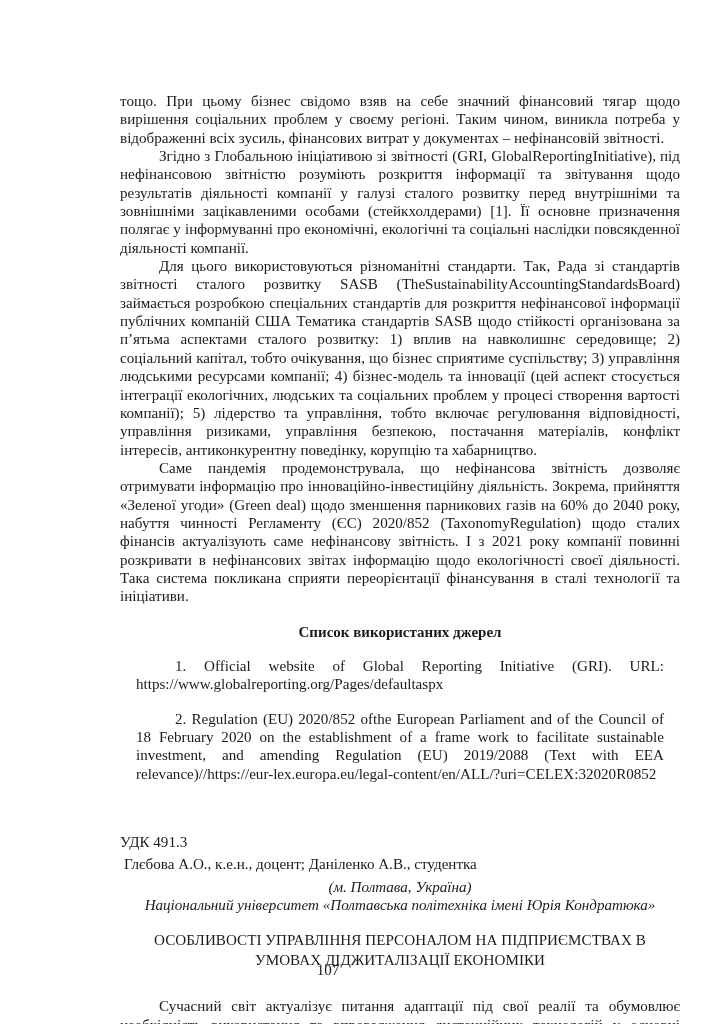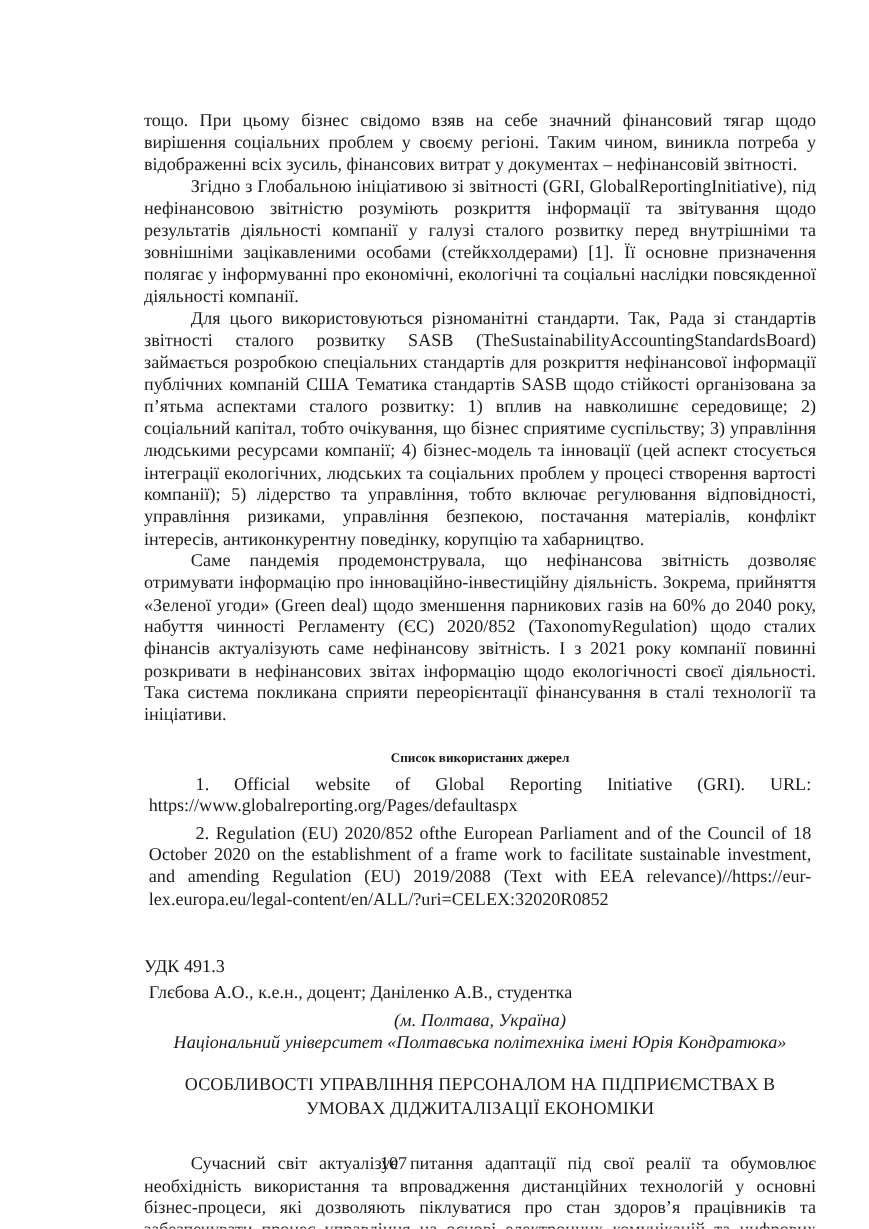--- a/index.html
+++ b/index.html
@@ -40,7 +40,7 @@
   }
   .heading-center {
     margin: 0;
-    font-size: 11px;
+    font-size: 15px;
     line-height: 18.35px;
     text-align: center;
     font-weight: bold;

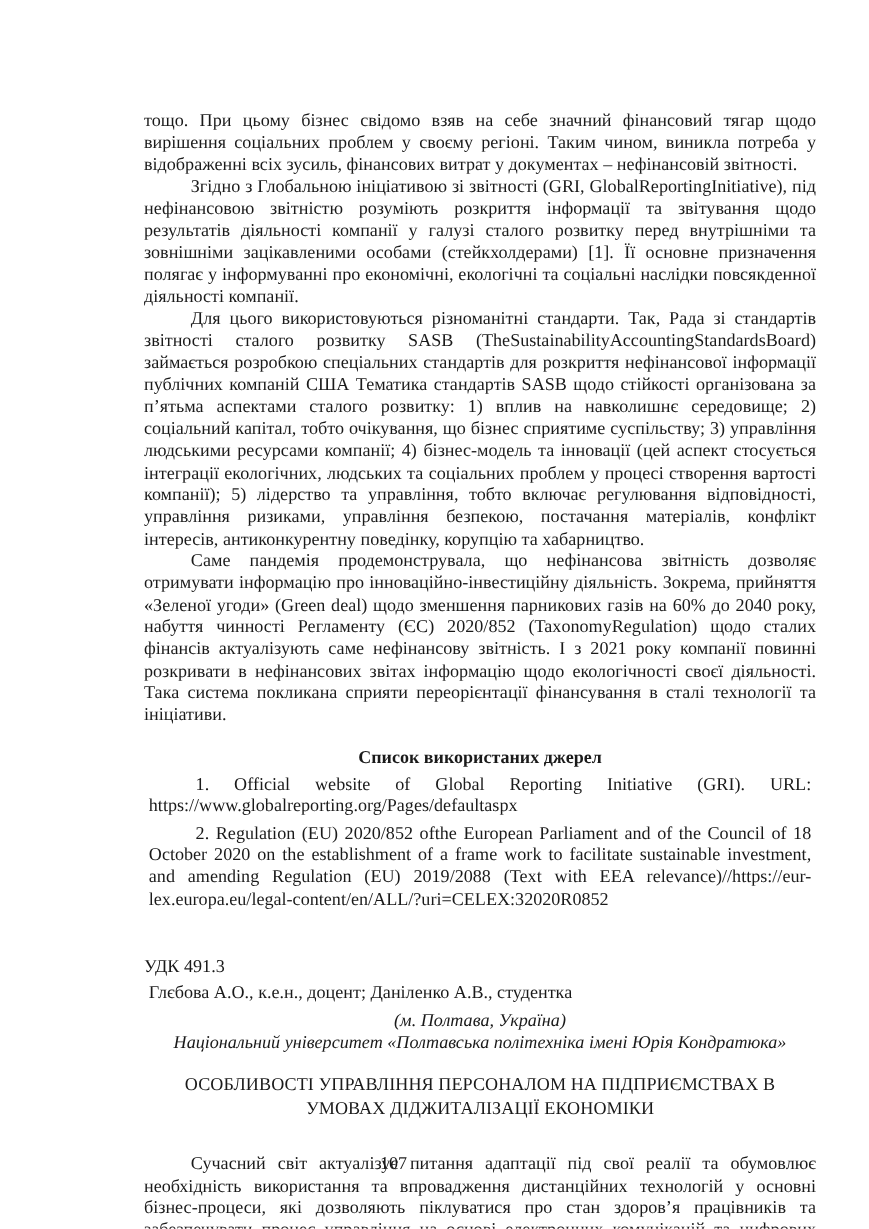--- a/index.html
+++ b/index.html
@@ -46,7 +46,7 @@
     font-weight: bold;
   }
   .ref-item {
-    margin: 4px;
+    margin: 16px;
     font-size: 15.1px;
     line-height: 18.35px;
     text-align: justify;

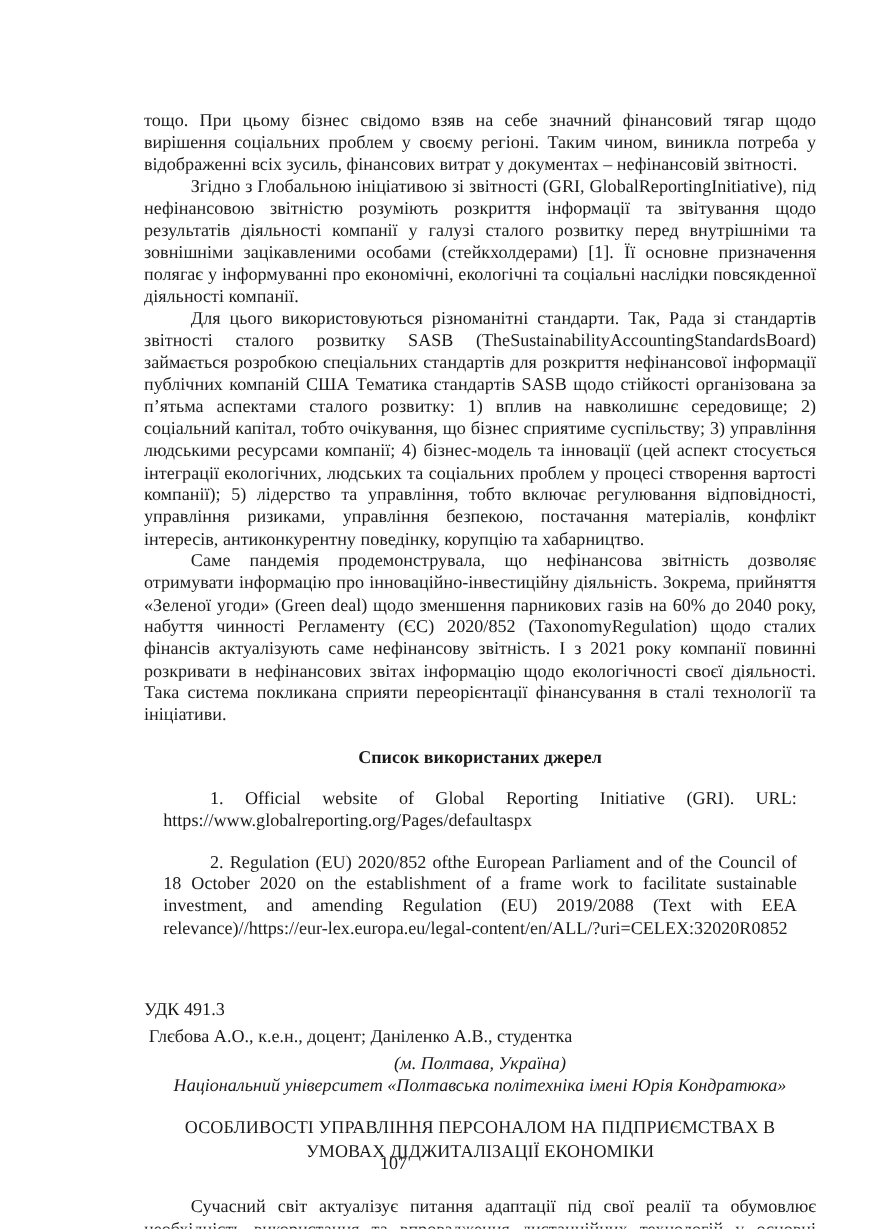--- a/index.html
+++ b/index.html
@@ -112,7 +112,7 @@
 
     <p class="ref-item">1. Official website of Global Reporting Initiative (GRI). URL: https://www.globalreporting.org/Pages/defaultaspx</p>
 
-    <p class="ref-item">2. Regulation (EU) 2020/852 ofthe European Parliament and of the Council of 18 October 2020 on the establishment of a frame work to facilitate sustainable investment, and amending Regulation (EU) 2019/2088 (Text with EEA relevance)//https://eur-lex.europa.eu/legal-content/en/ALL/?uri=CELEX:32020R0852</p>
+    <p class="ref-item">2. Regulation (EU) 2020/852 ofthe European Parliament and of the Council of 18 February 2020 on the establishment of a frame work to facilitate sustainable investment, and amending Regulation (EU) 2019/2088 (Text with EEA relevance)//https://eur-lex.europa.eu/legal-content/en/ALL/?uri=CELEX:32020R0852</p>
 
     <div class="spacer-xl"></div>
 

